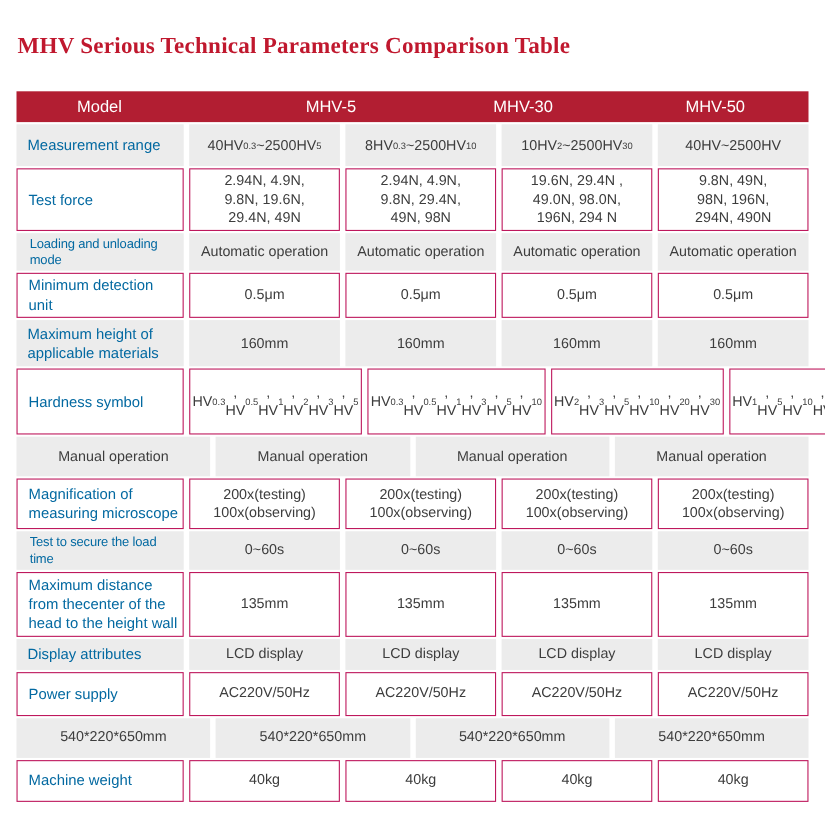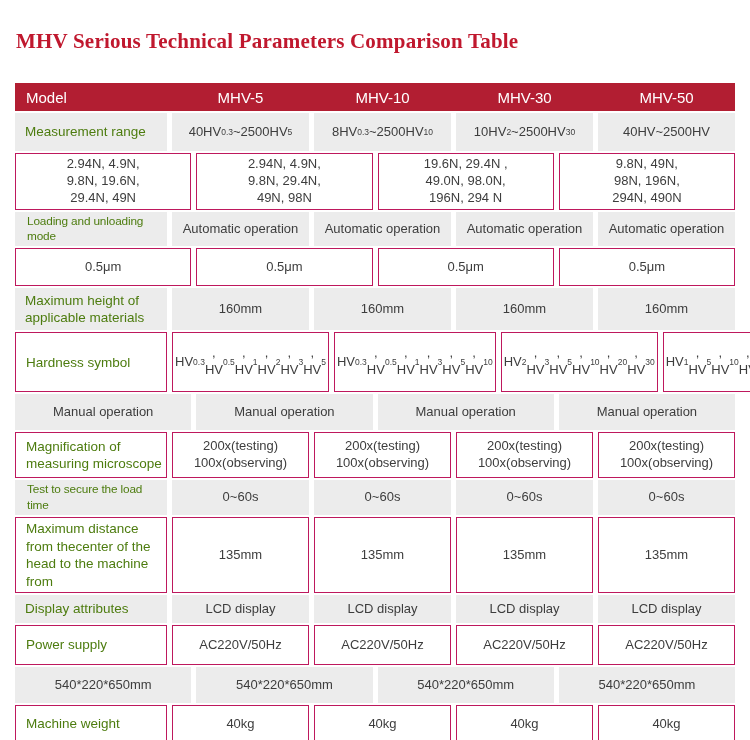--- a/index.html
+++ b/index.html
@@ -25,6 +25,7 @@
     display:flex;gap:5px;
     background:var(--header-bg,#b21e32);
     min-height:28px;
+    padding-left:44px;
   }
   .th{
     flex:1;display:flex;align-items:center;justify-content:center;

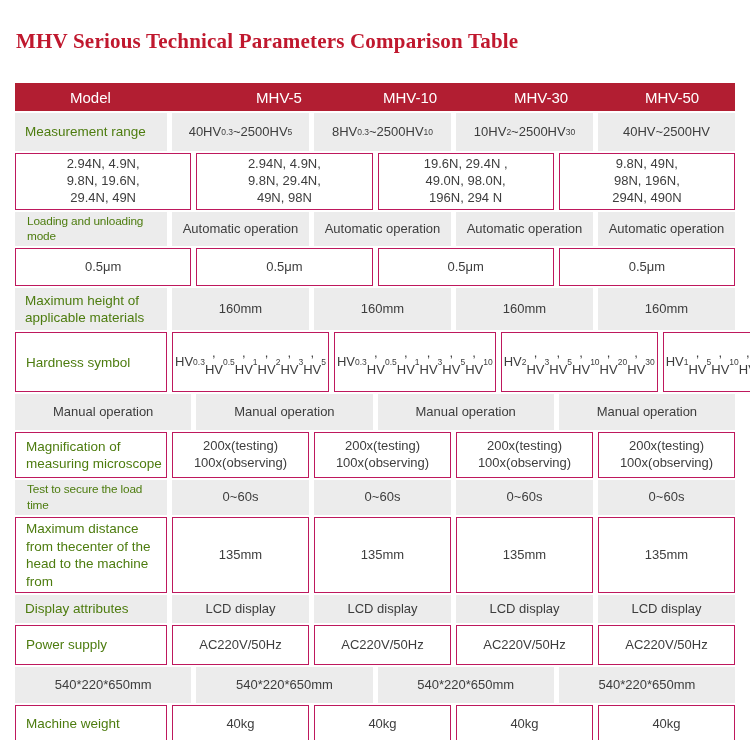--- a/index.html
+++ b/index.html
@@ -59,7 +59,6 @@
     <div class="thead">
       <div class="th label-col">Model</div>
       <div class="th">MHV-5</div>
-      <div class="th">MHV-10</div>
       <div class="th">MHV-30</div>
       <div class="th">MHV-50</div>
     </div>

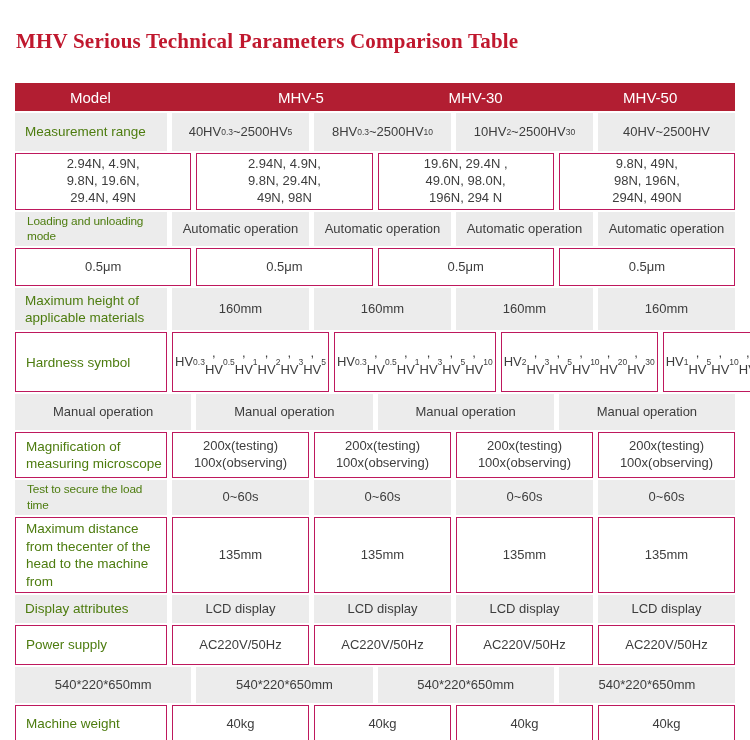--- a/index.html
+++ b/index.html
@@ -40,7 +40,7 @@
   }
   .label{
     flex:none;width:152px;justify-content:flex-start;text-align:left;
-    padding-left:10px;padding-right:4px;font-size:13.5px;color:#4d7c0f;
+    padding-left:10px;padding-right:4px;font-size:13.5px;color:#0369a1;
   }
   .label.tight{font-size:11.8px;letter-spacing:-.15px;padding-left:12px;}
   .label-col,.label{flex:none;width:152px;}

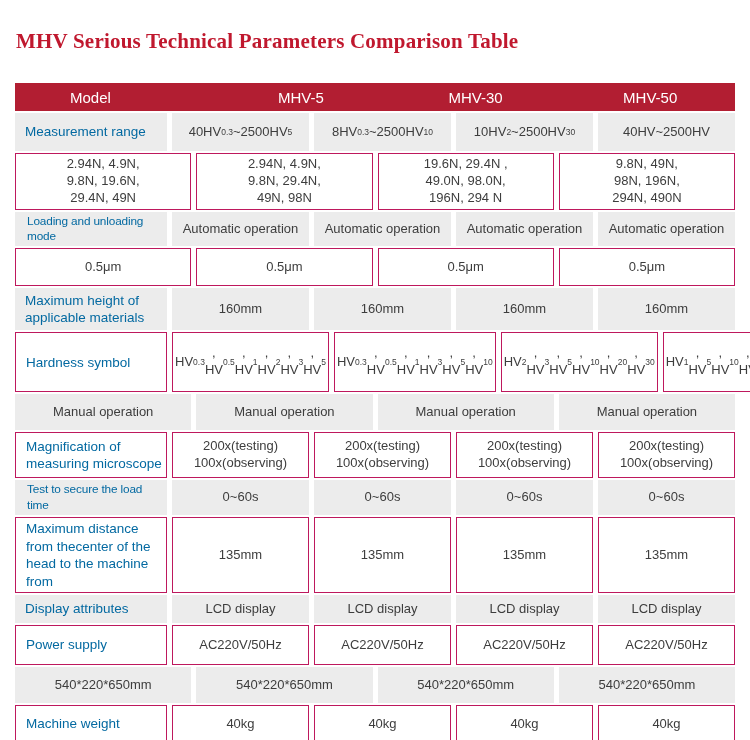--- a/index.html
+++ b/index.html
@@ -72,6 +72,7 @@
     </div>
 
     <div class="row white" style="min-height:54px">
+      <div class="cell label">Test force</div>
       <div class="cell">2.94N, 4.9N,<br>9.8N, 19.6N,<br>29.4N, 49N</div>
       <div class="cell">2.94N, 4.9N,<br>9.8N, 29.4N,<br>49N, 98N</div>
       <div class="cell">19.6N, 29.4N ,<br>49.0N, 98.0N,<br>196N, 294 N</div>

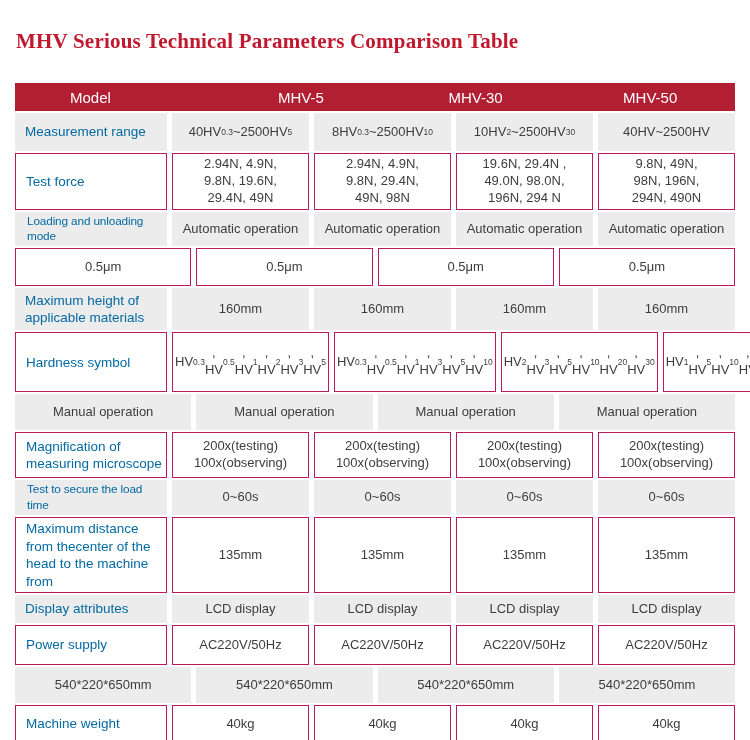--- a/index.html
+++ b/index.html
@@ -88,6 +88,7 @@
     </div>
 
     <div class="row white" style="min-height:38px">
+      <div class="cell label">Minimum detection unit</div>
       <div class="cell">0.5μm</div>
       <div class="cell">0.5μm</div>
       <div class="cell">0.5μm</div>

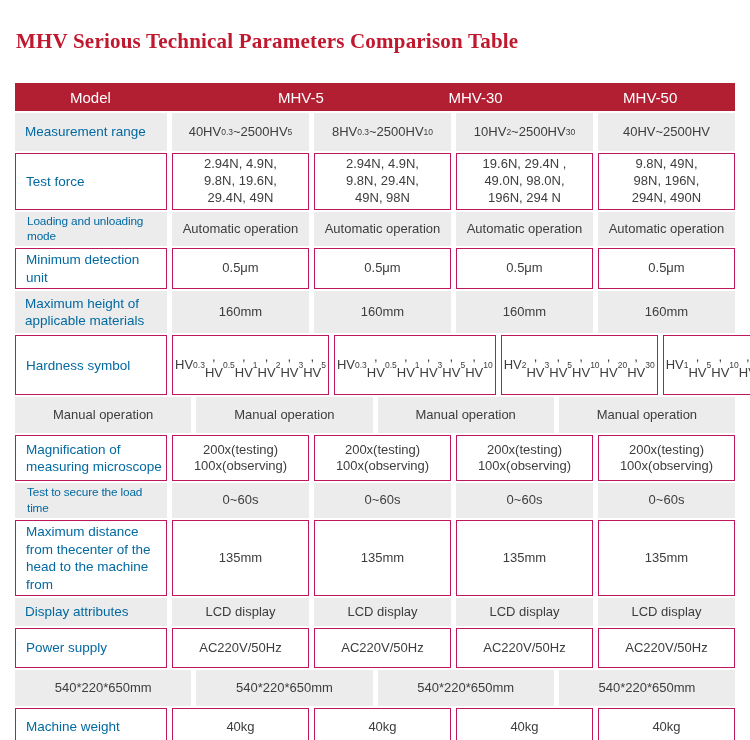--- a/index.html
+++ b/index.html
@@ -135,7 +135,7 @@
     </div>
 
     <div class="row white" style="min-height:42px">
-      <div class="cell label">Maximum distance from thecenter of the head to the machine from</div>
+      <div class="cell label">Maximum distance from thecenter of the head to the height wall</div>
       <div class="cell">135mm</div>
       <div class="cell">135mm</div>
       <div class="cell">135mm</div>

